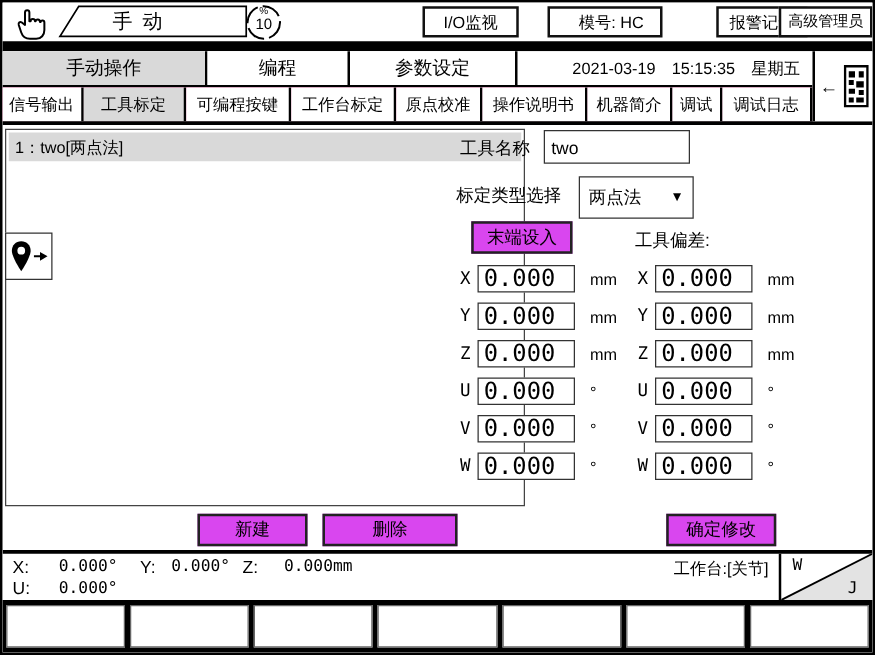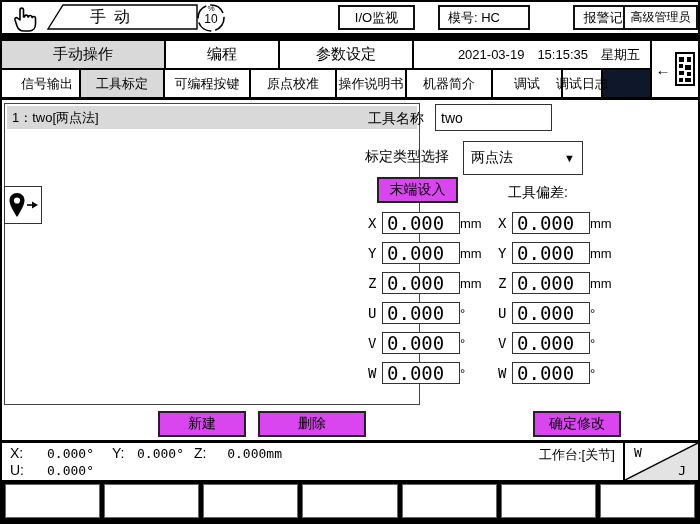--- a/index.html
+++ b/index.html
@@ -18,7 +18,7 @@
   .tbtn{position:absolute;top:3px;height:25px;border:2px solid #111;box-sizing:border-box;background:#fff;
     display:flex;align-items:center;justify-content:center;font-size:13px;white-space:nowrap;cursor:pointer}
   .btn-io{left:336px;width:77px}
-  .btn-model{left:436px;width:92px;justify-content:flex-start;padding-left:8px}
+  .btn-model{left:436px;width:92px;justify-content:flex-start;padding-left:23px}
   .btn-alarm{left:571px;width:73px}
   .btn-admin{left:621px;width:75px;font-size:12px}
   .strip{position:absolute;left:0;top:31px;width:696px;height:8px;background:#000}

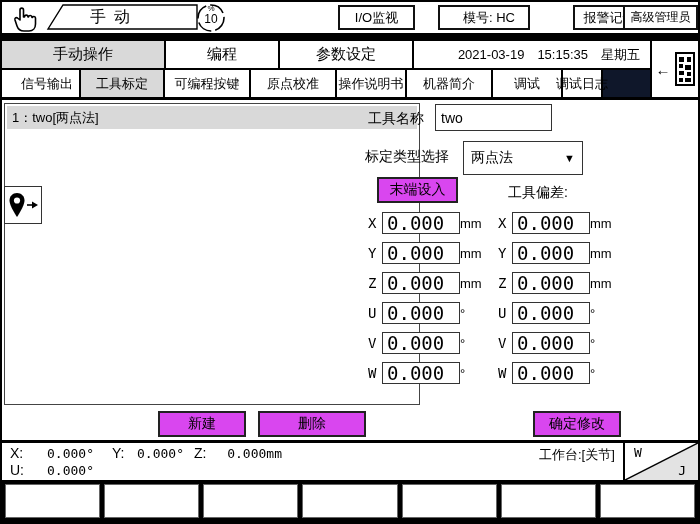--- a/index.html
+++ b/index.html
@@ -32,7 +32,7 @@
   .pspacer{flex:1;display:flex;align-items:center;justify-content:flex-end;gap:13px;font-size:13px;padding-right:10px;white-space:nowrap}
 
   
-  .row2{position:absolute;left:13px;top:68px;width:648px;height:27px;display:flex;background:#0f172a}
+  .row2{position:absolute;left:0;top:68px;width:648px;height:27px;display:flex;background:#ec4899}
   .stab{border-right:2px solid #000;box-sizing:border-box;display:flex;align-items:center;justify-content:center;
     font-size:13px;cursor:pointer;background:#fff;white-space:nowrap}
   .stab.active{background:#d9d9d9}

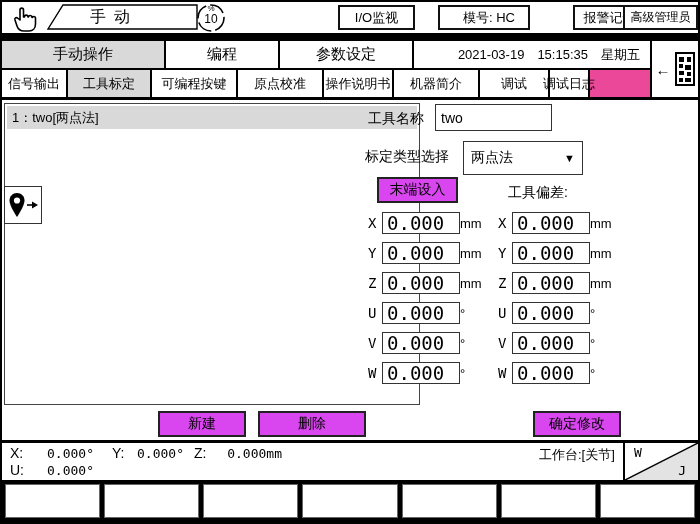--- a/index.html
+++ b/index.html
@@ -132,6 +132,7 @@
     <div class="stab">信号输出</div>
     <div class="stab active">工具标定</div>
     <div class="stab">可编程按键</div>
+    <div class="stab">工作台标定</div>
     <div class="stab">原点校准</div>
     <div class="stab">操作说明书</div>
     <div class="stab">机器简介</div>

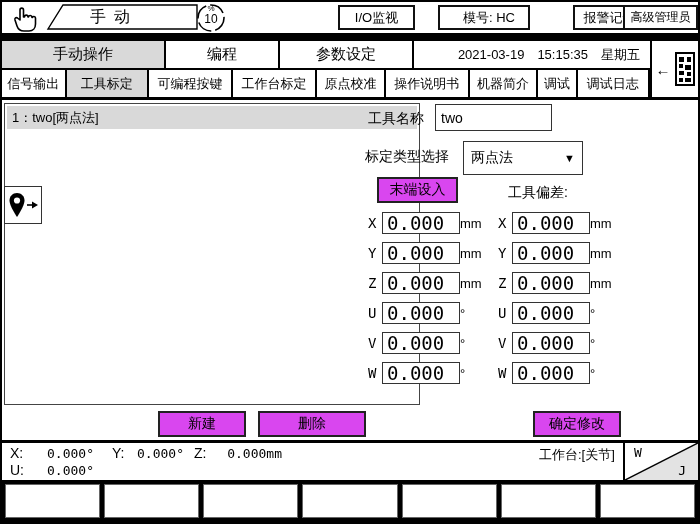--- a/index.html
+++ b/index.html
@@ -56,7 +56,7 @@
   .input-name{position:absolute;left:433px;top:102px;width:117px;height:27px}
   input.box{border:1.5px solid #333;box-sizing:border-box;font-size:14px;padding:0 5px;background:#fff;width:100%;height:100%;outline:none}
   .lbl-type{left:363px;top:146px}
-  .dropdown{position:absolute;left:461px;top:139px;width:120px;height:27px;border:1.5px solid #333;box-sizing:border-box;
+  .dropdown{position:absolute;left:461px;top:139px;width:92px;height:27px;border:1.5px solid #333;box-sizing:border-box;
     display:flex;align-items:center;justify-content:space-between;font-size:14px;padding:16px 7px;cursor:pointer;background:#fff}
   .caret{font-size:11px}
   .btn-endset{position:absolute;left:375px;top:175px;width:81px;height:26px}

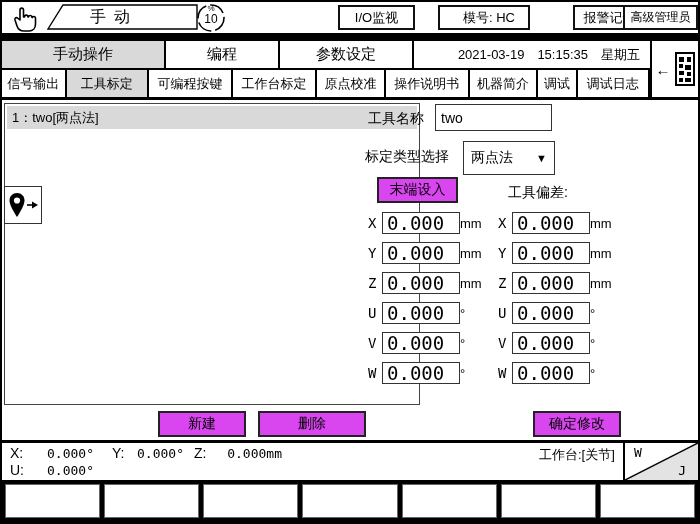--- a/index.html
+++ b/index.html
@@ -71,7 +71,7 @@
   .a-lab{width:12px;font-size:14px;font-family:"DejaVu Sans Mono",monospace}
   .a-input{width:78px;height:22px;margin-left:2px}
   .a-input input{font-size:19px;font-family:"DejaVu Sans Mono",monospace;padding:0 4px}
-  .a-unit{width:32px;margin-left:0;font-size:13px}
+  .a-unit{width:32px;margin-left:12px;font-size:13px}
   .a-lab2{margin-left:6px}
 
   .btn-new{left:156px;top:409px;width:88px;height:26px}

